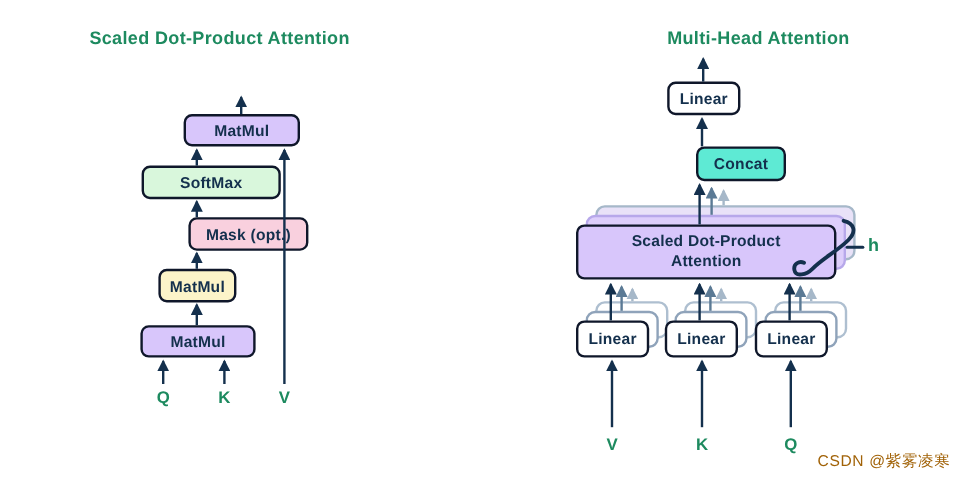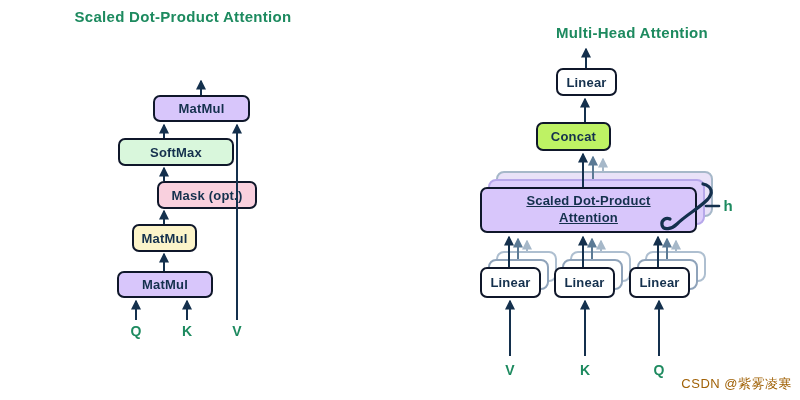--- a/index.html
+++ b/index.html
@@ -38,7 +38,7 @@
 
 <div id="stage">
 
-  <div class="title" style="left:33px;top:8px;">Scaled Dot-Product Attention</div>
+  <div class="title" style="left:33px;top:24px;">Scaled Dot-Product Attention</div>
   <div class="title" style="left:482px;top:24px;">Multi-Head Attention</div>
 
   <div class="box z3" id="lt-matmul-top">MatMul</div>

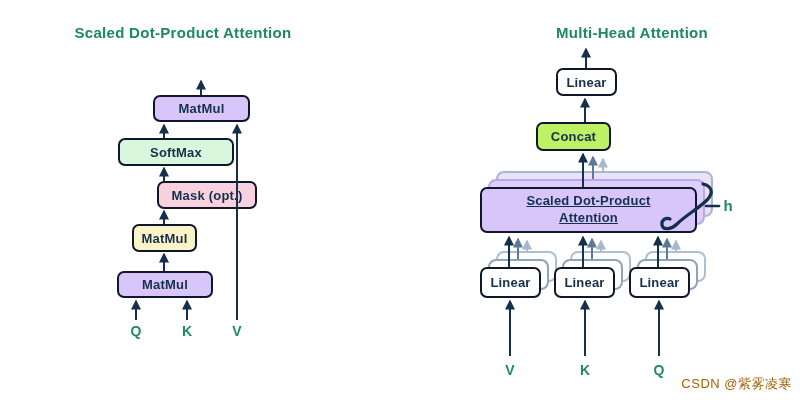--- a/index.html
+++ b/index.html
@@ -22,7 +22,7 @@
   #lt-scale{left:132px;top:224px;width:65px;height:28px;background:#fcf4c9;}
   #lt-matmul-bot{left:117px;top:271px;width:96px;height:27px;background:#d8c6fb;}
   #rt-linear-top{left:556px;top:68px;width:61px;height:28px;}
-  #rt-concat{left:536px;top:122px;width:75px;height:29px;background:#bef264;}
+  #rt-concat{left:580px;top:122px;width:75px;height:29px;background:#5eead4;}
   .sdpa{width:217px;height:46px;text-decoration:underline;}
   #rt-sdpa-g2{left:496px;top:171px;background:#e9e2f8;border-color:#a6b8c9;}
   #rt-sdpa-g1{left:488px;top:179px;background:#ddcefb;border-color:#b7a8ea;}

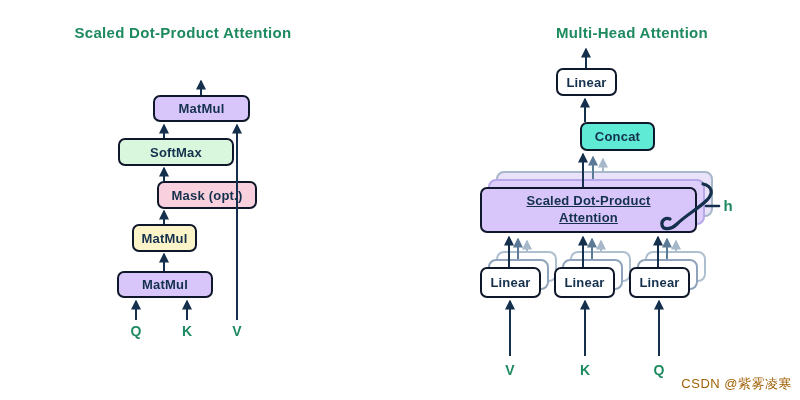--- a/index.html
+++ b/index.html
@@ -23,7 +23,7 @@
   #lt-matmul-bot{left:117px;top:271px;width:96px;height:27px;background:#d8c6fb;}
   #rt-linear-top{left:556px;top:68px;width:61px;height:28px;}
   #rt-concat{left:580px;top:122px;width:75px;height:29px;background:#5eead4;}
-  .sdpa{width:217px;height:46px;text-decoration:underline;}
+  .sdpa{width:217px;height:46px;}
   #rt-sdpa-g2{left:496px;top:171px;background:#e9e2f8;border-color:#a6b8c9;}
   #rt-sdpa-g1{left:488px;top:179px;background:#ddcefb;border-color:#b7a8ea;}
   #rt-sdpa{left:480px;top:187px;background:#d8c6fb;flex-direction:column;line-height:1.3;}

